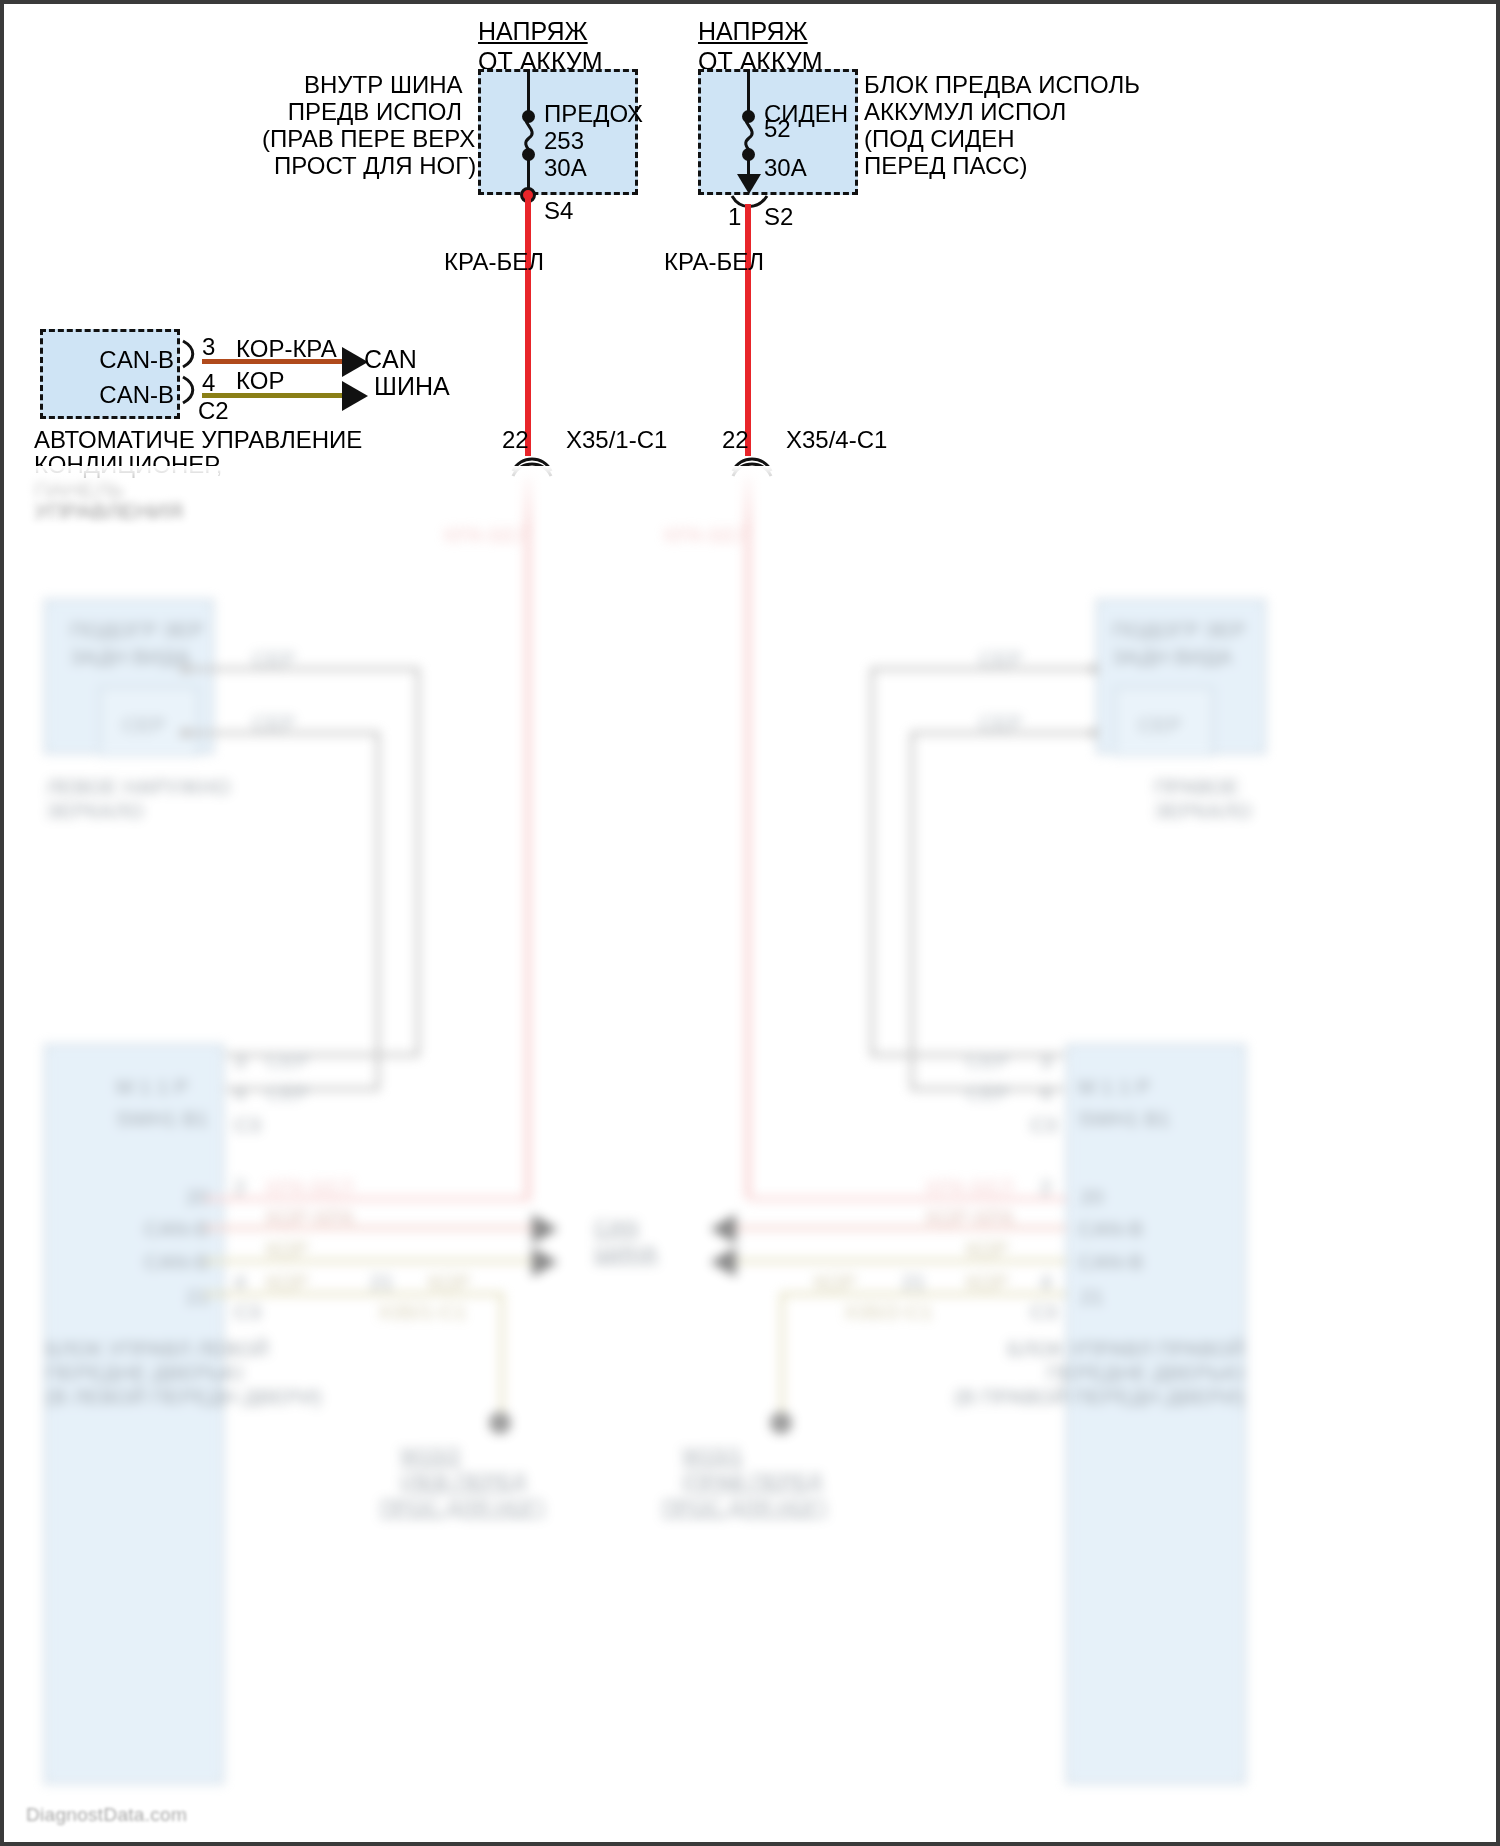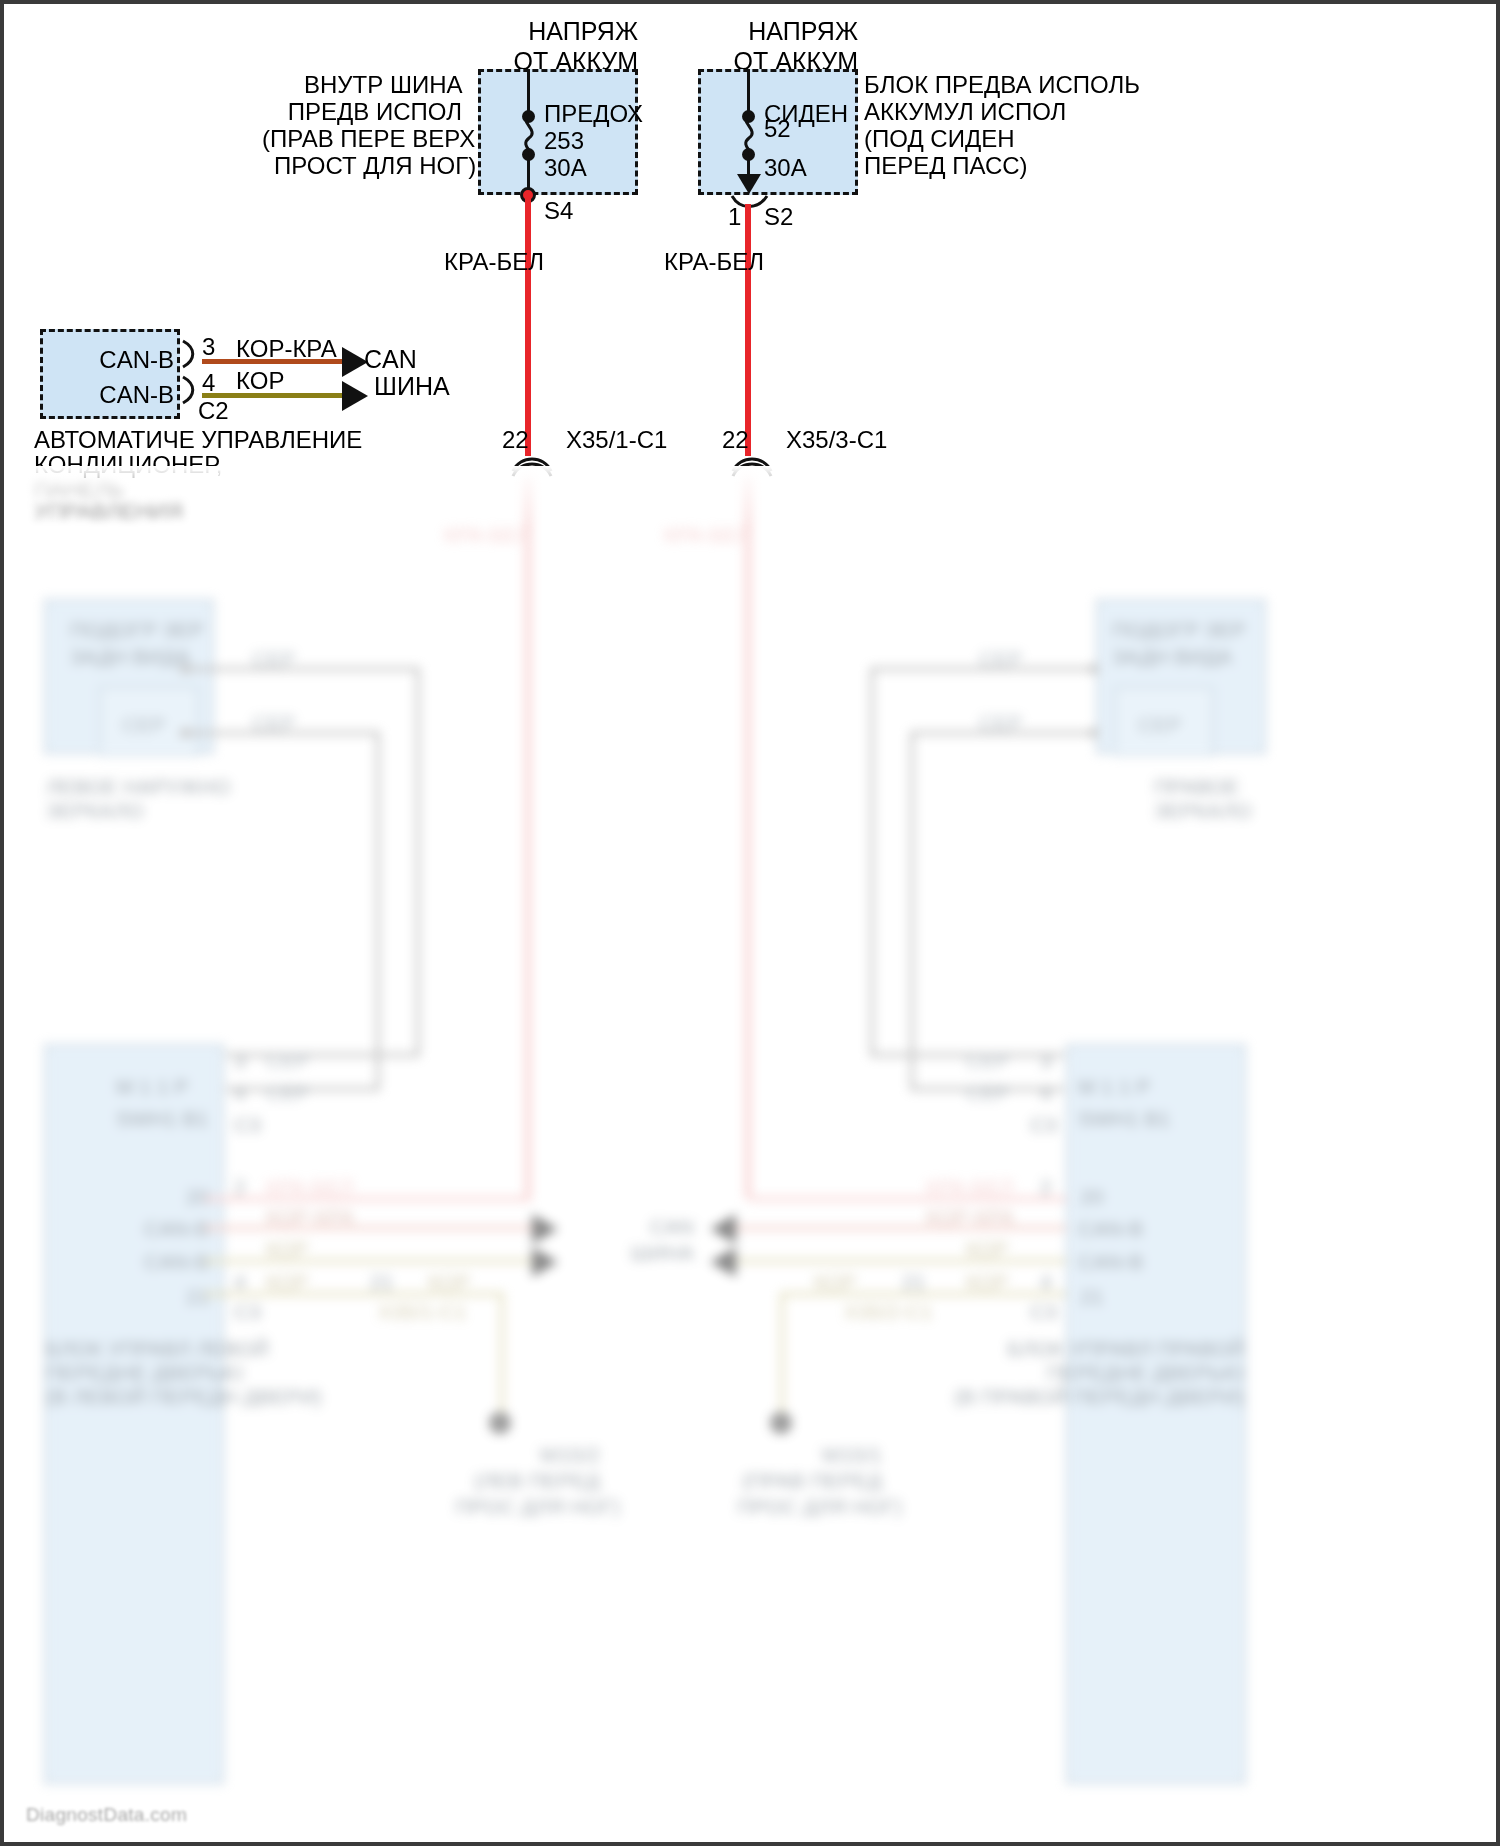--- a/index.html
+++ b/index.html
@@ -22,7 +22,7 @@
   .t26{font-size:24px;}
   .t24{font-size:22px;}
   .t22{font-size:21px;}
-  .ctr{text-align:right;}
+  .ctr{text-align:left;text-decoration:underline;}
   .rgt{text-align:right;}
 
   .box-dash{

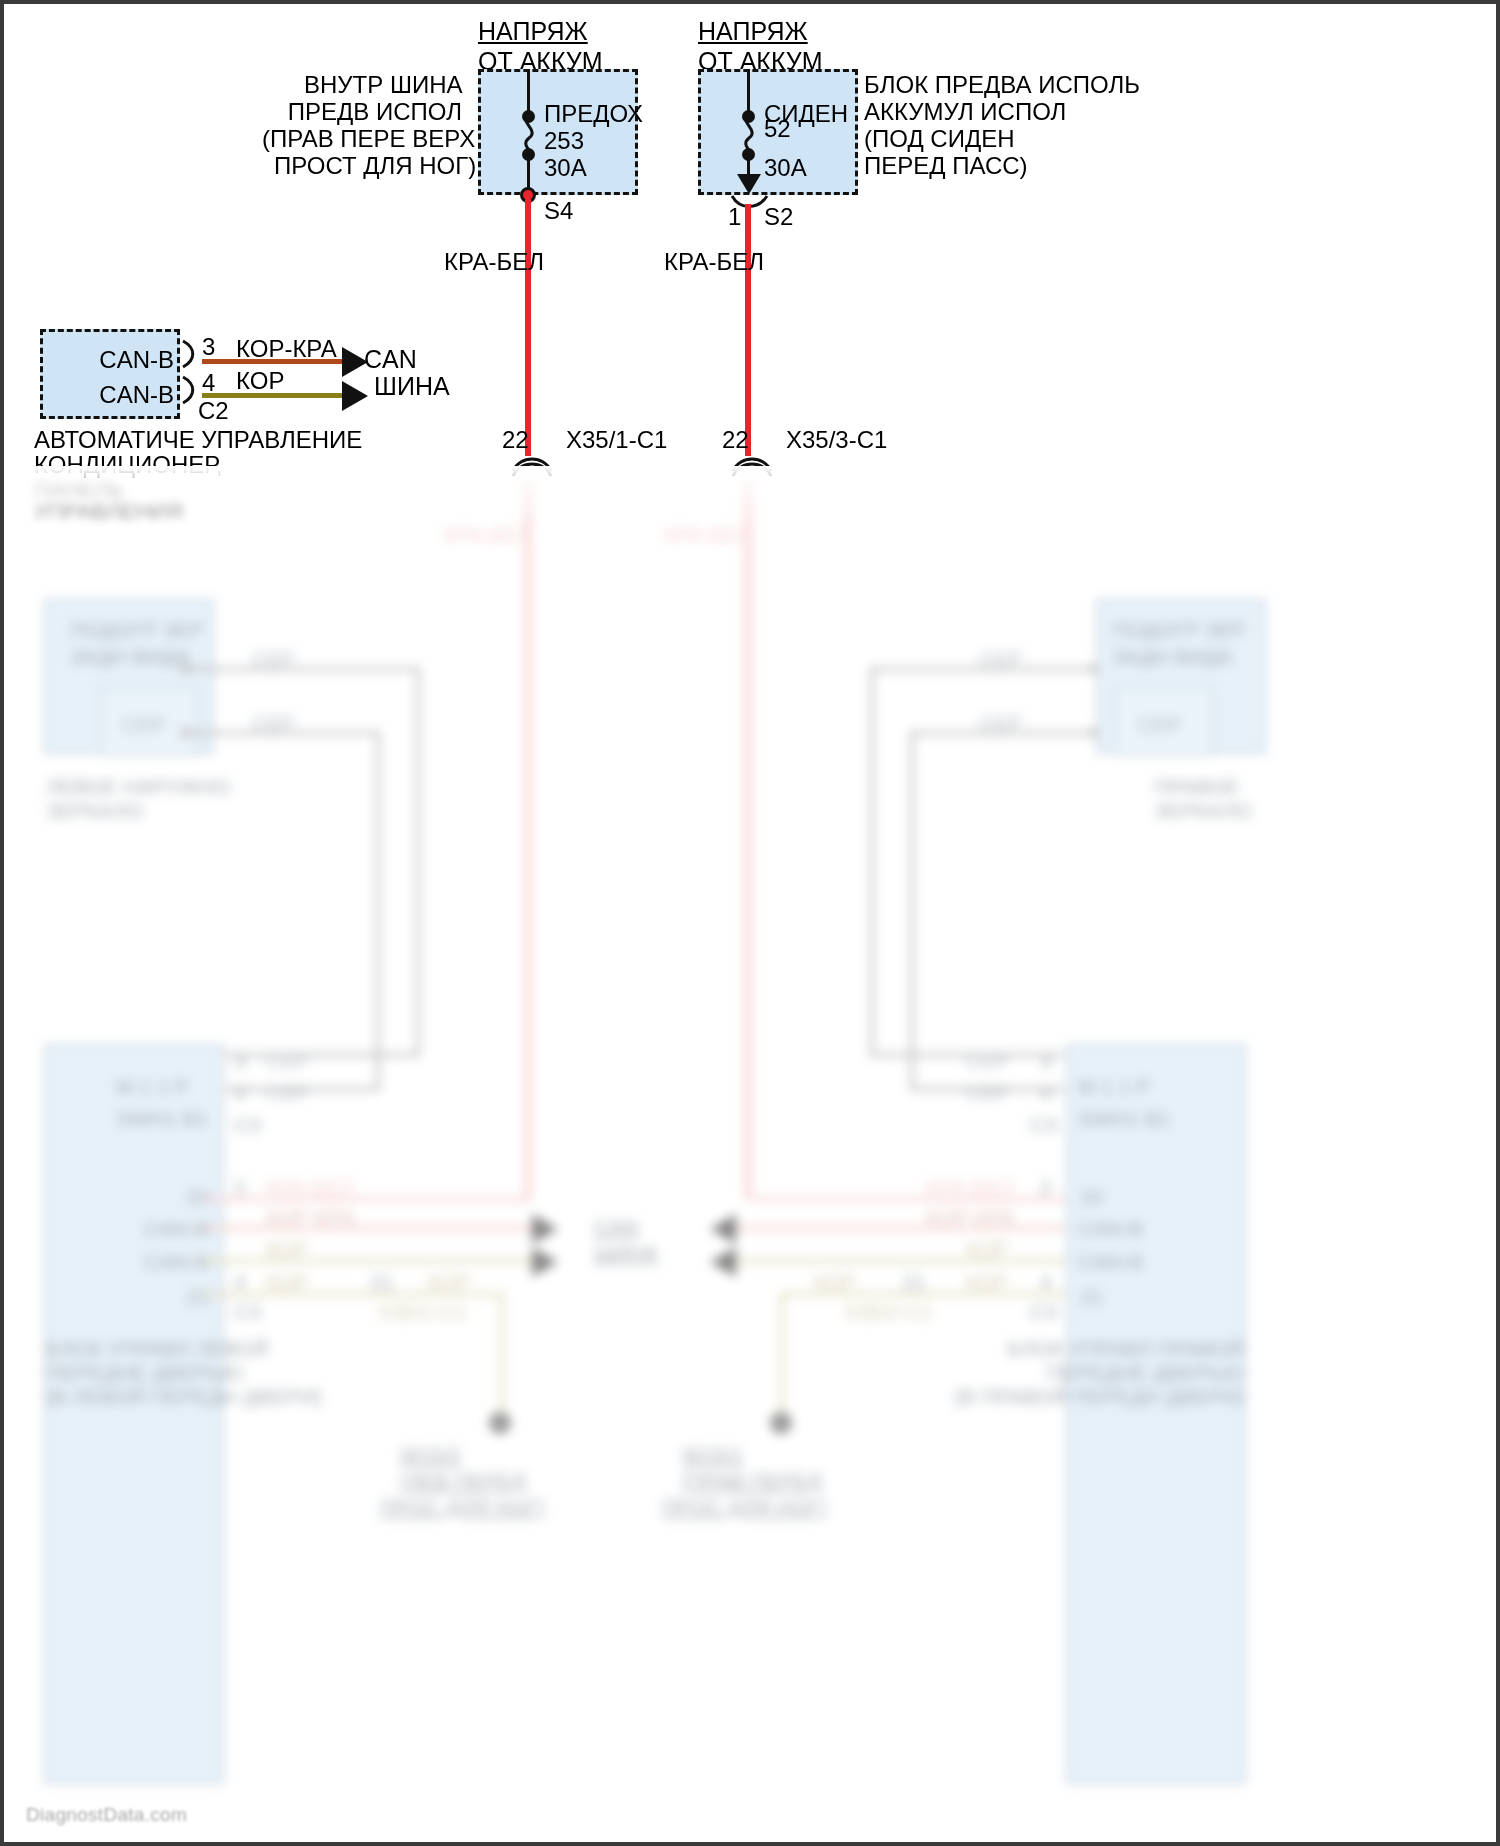--- a/index.html
+++ b/index.html
@@ -151,7 +151,7 @@
   <div class="wire-red" style="left:741px;top:200px;width:6px;height:252px;"></div>
   <div class="txt t26" style="left:660px;top:243px;">КРА-БЕЛ</div>
   <div class="txt t26" style="left:718px;top:421px;">22</div>
-  <div class="txt t26" style="left:782px;top:421px;">X35/3-C1</div>
+  <div class="txt t26" style="left:782px;top:421px;">X35/4-C1</div>
   <svg class="conn-brk" style="left:726px;top:447px;" width="44" height="26">
     <path d="M3 20 C 10 4, 34 4, 41 20" stroke="#111" stroke-width="3" fill="none"></path>
     <path d="M3 25 C 10 9, 34 9, 41 25" stroke="#111" stroke-width="3" fill="none"></path>

